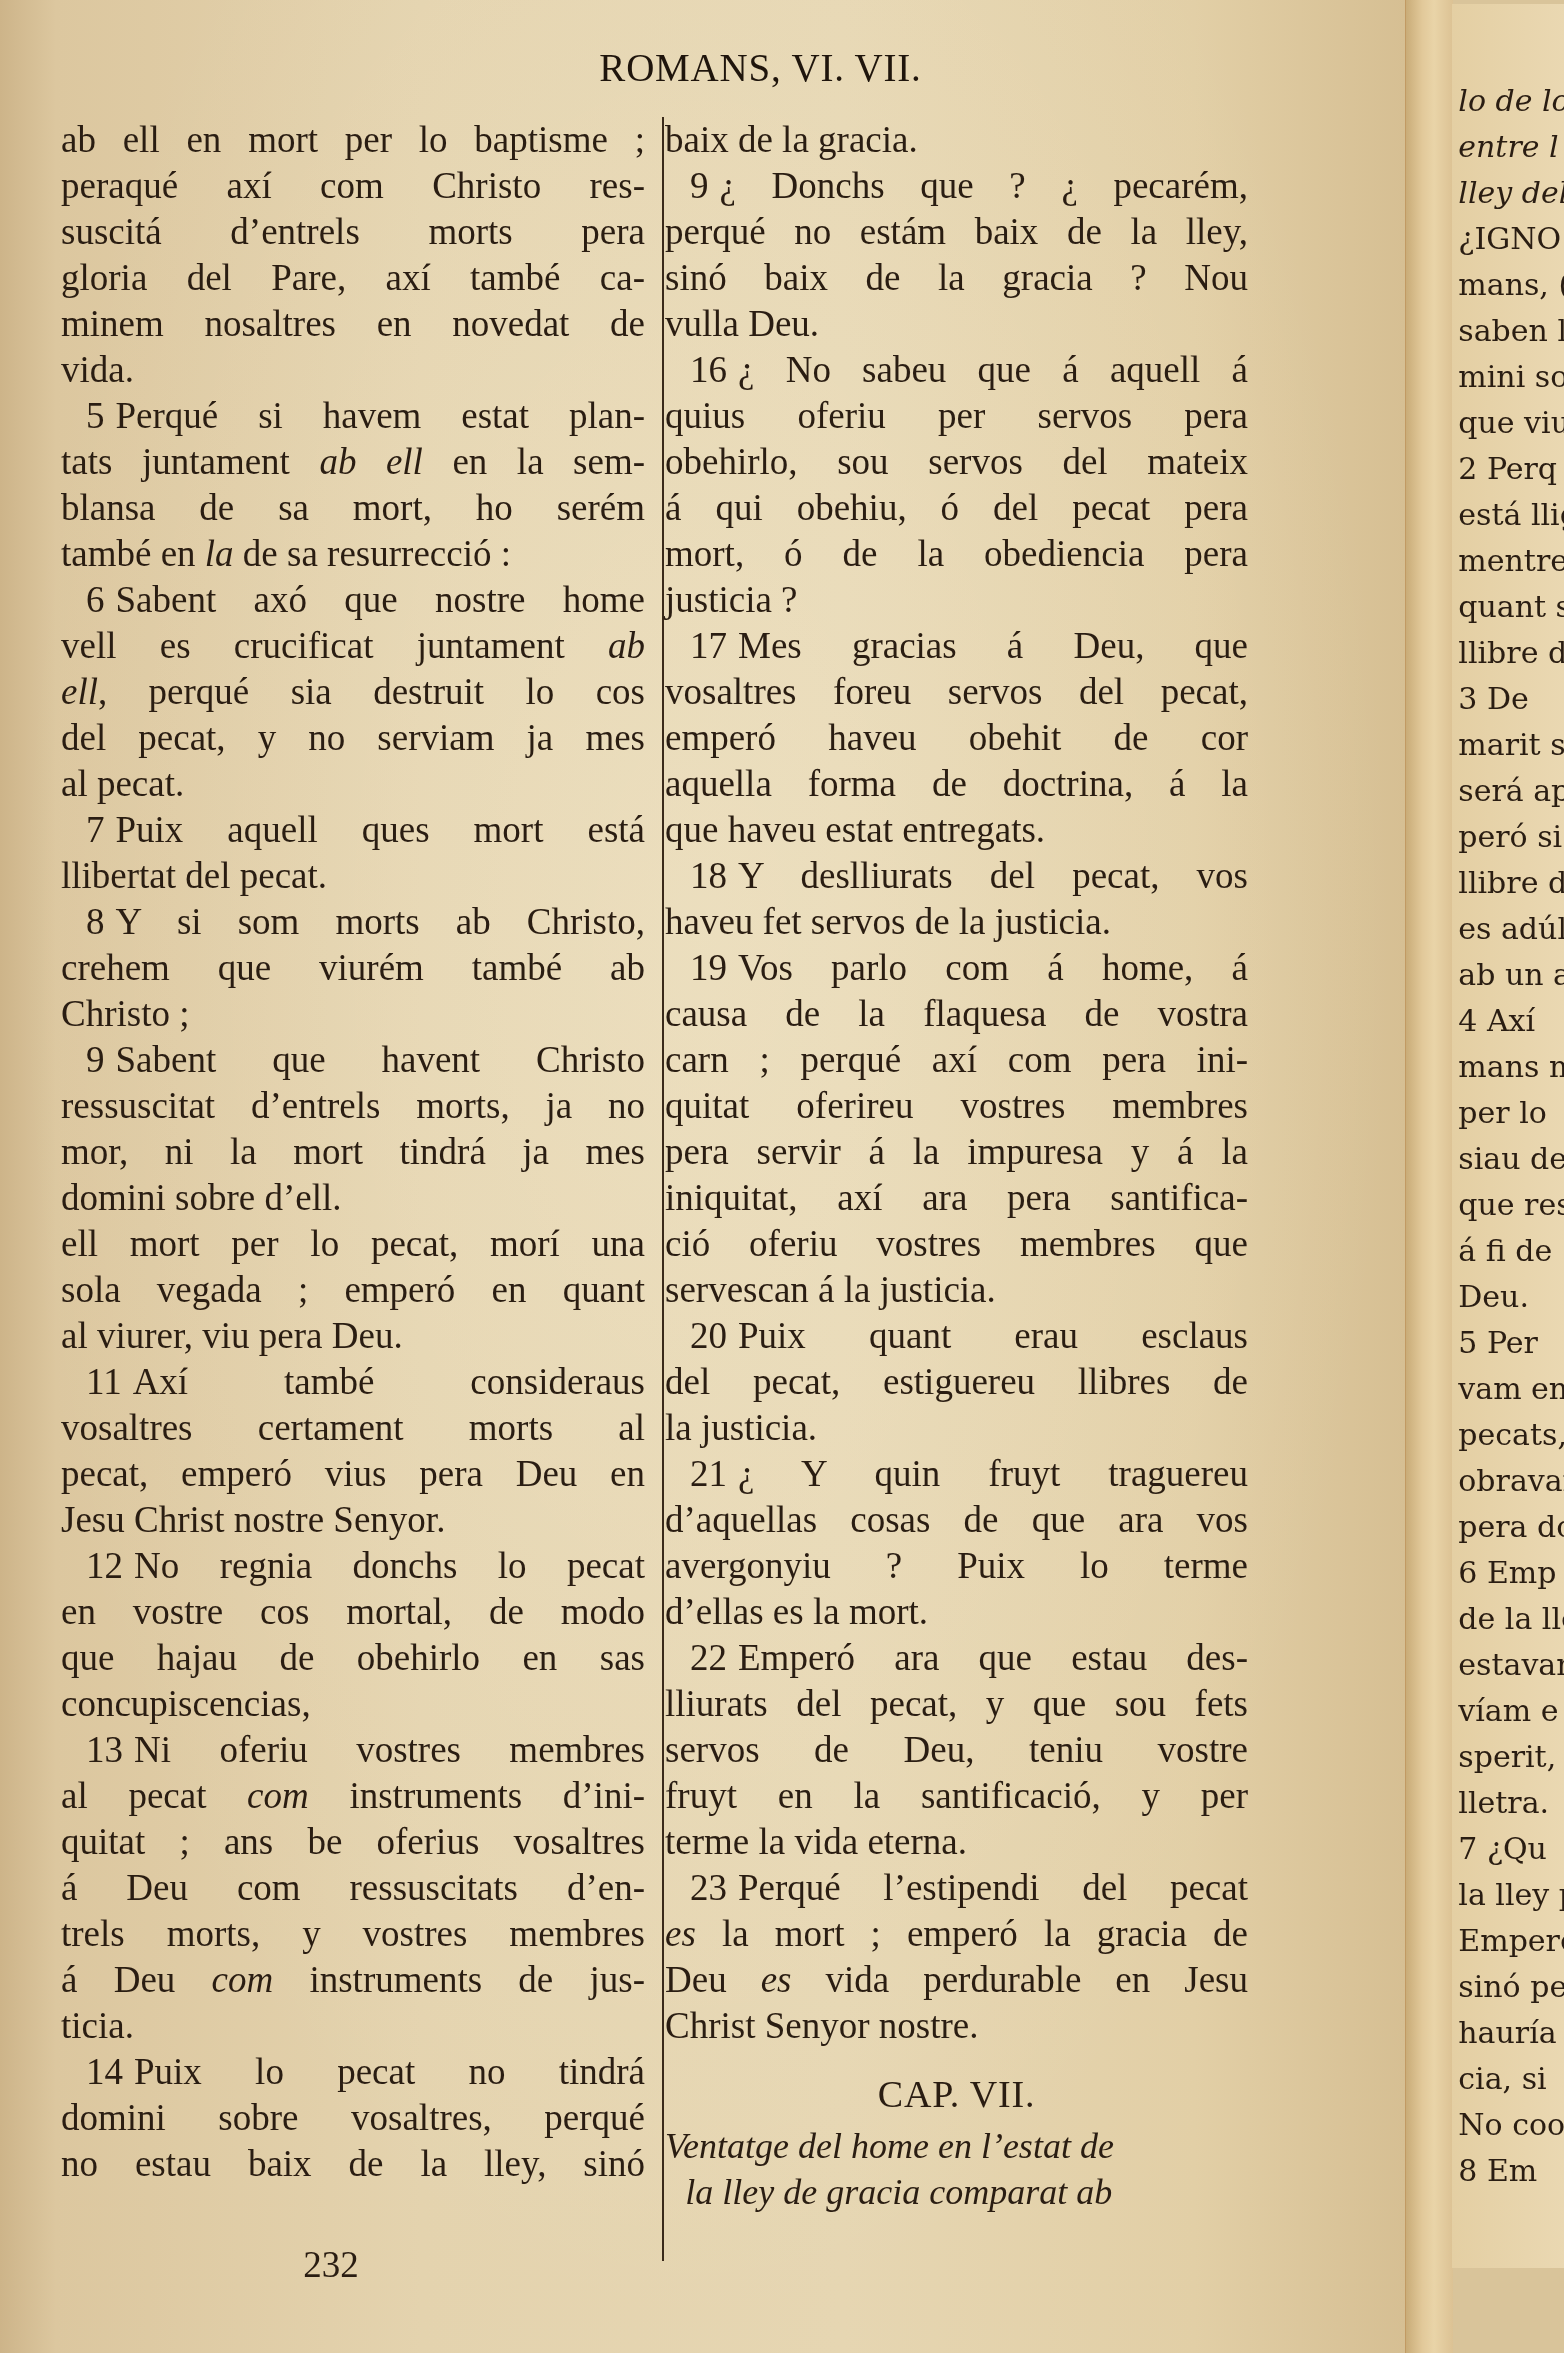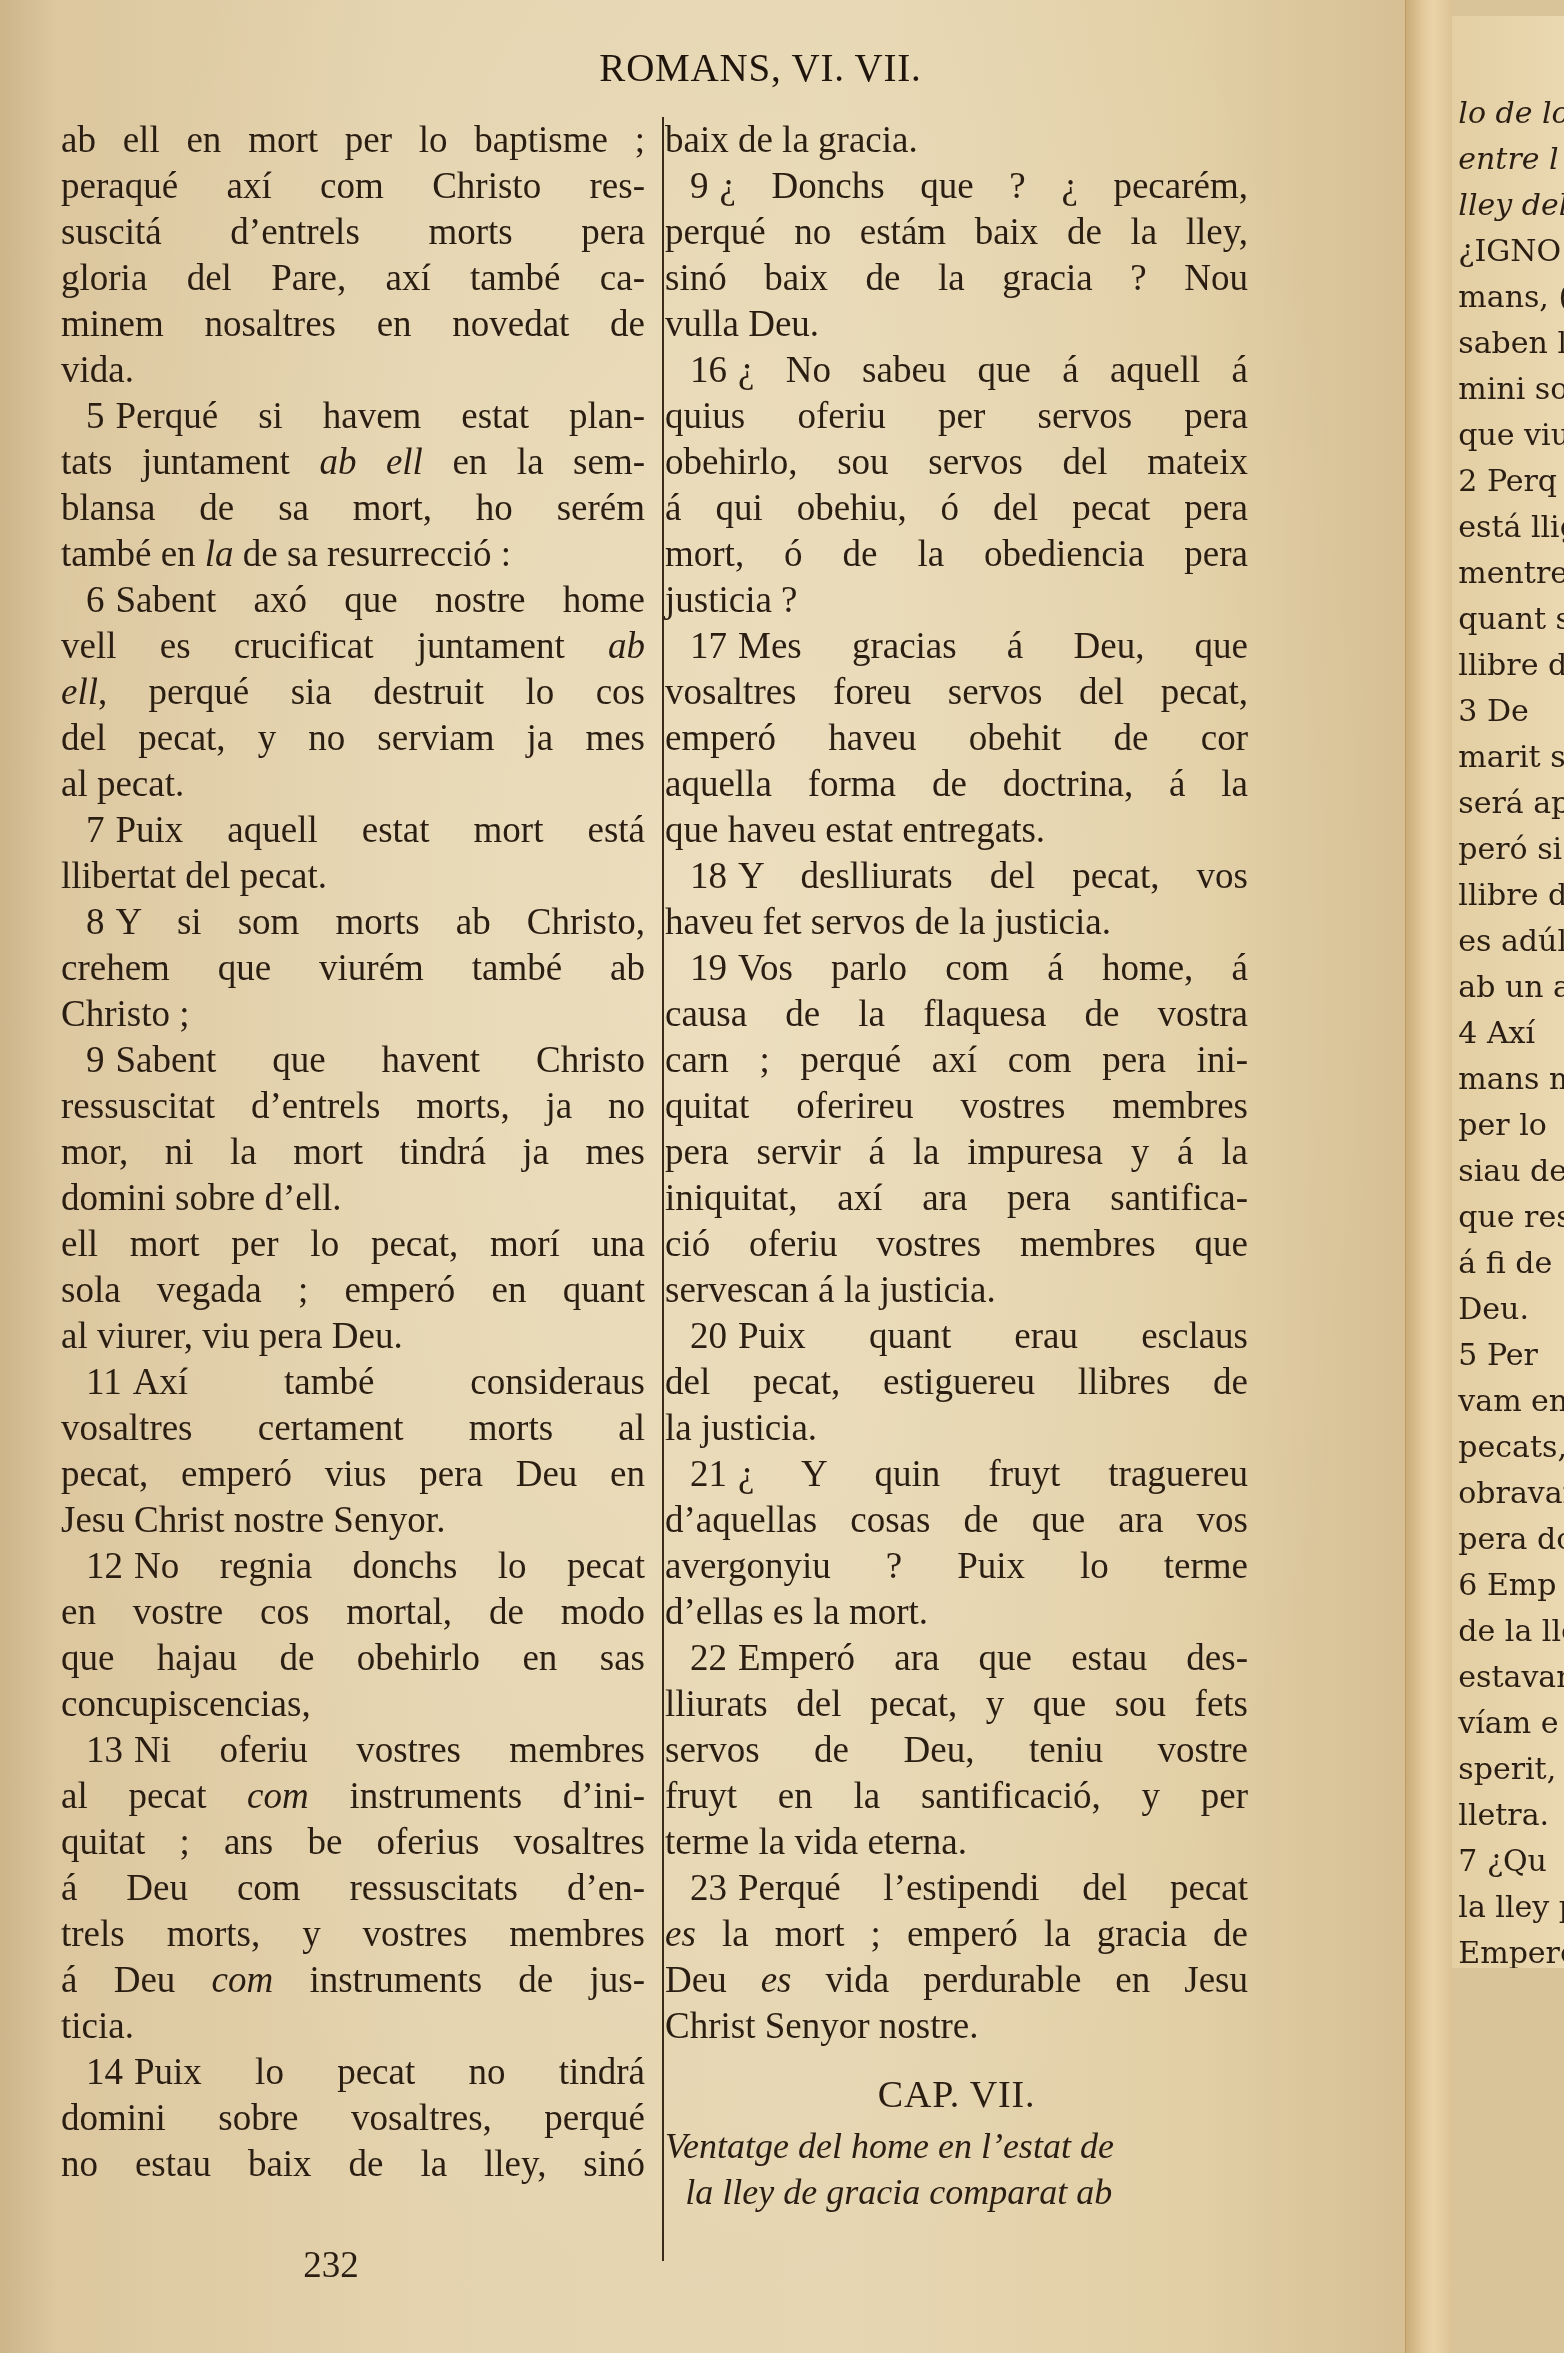--- a/index.html
+++ b/index.html
@@ -23,7 +23,7 @@
       border-left: 1.6px solid #c19a63;
     }
     .next-page {
-      position: absolute; left: 1452px; top: 16px; width: 113px; height: 1952px; overflow: hidden;
+      position: absolute; left: 1452px; top: 4px; width: 113px; height: 2264px; overflow: hidden;
       background: linear-gradient(90deg, #e4cfa3, #ead8b2);
     }
     .running-head {

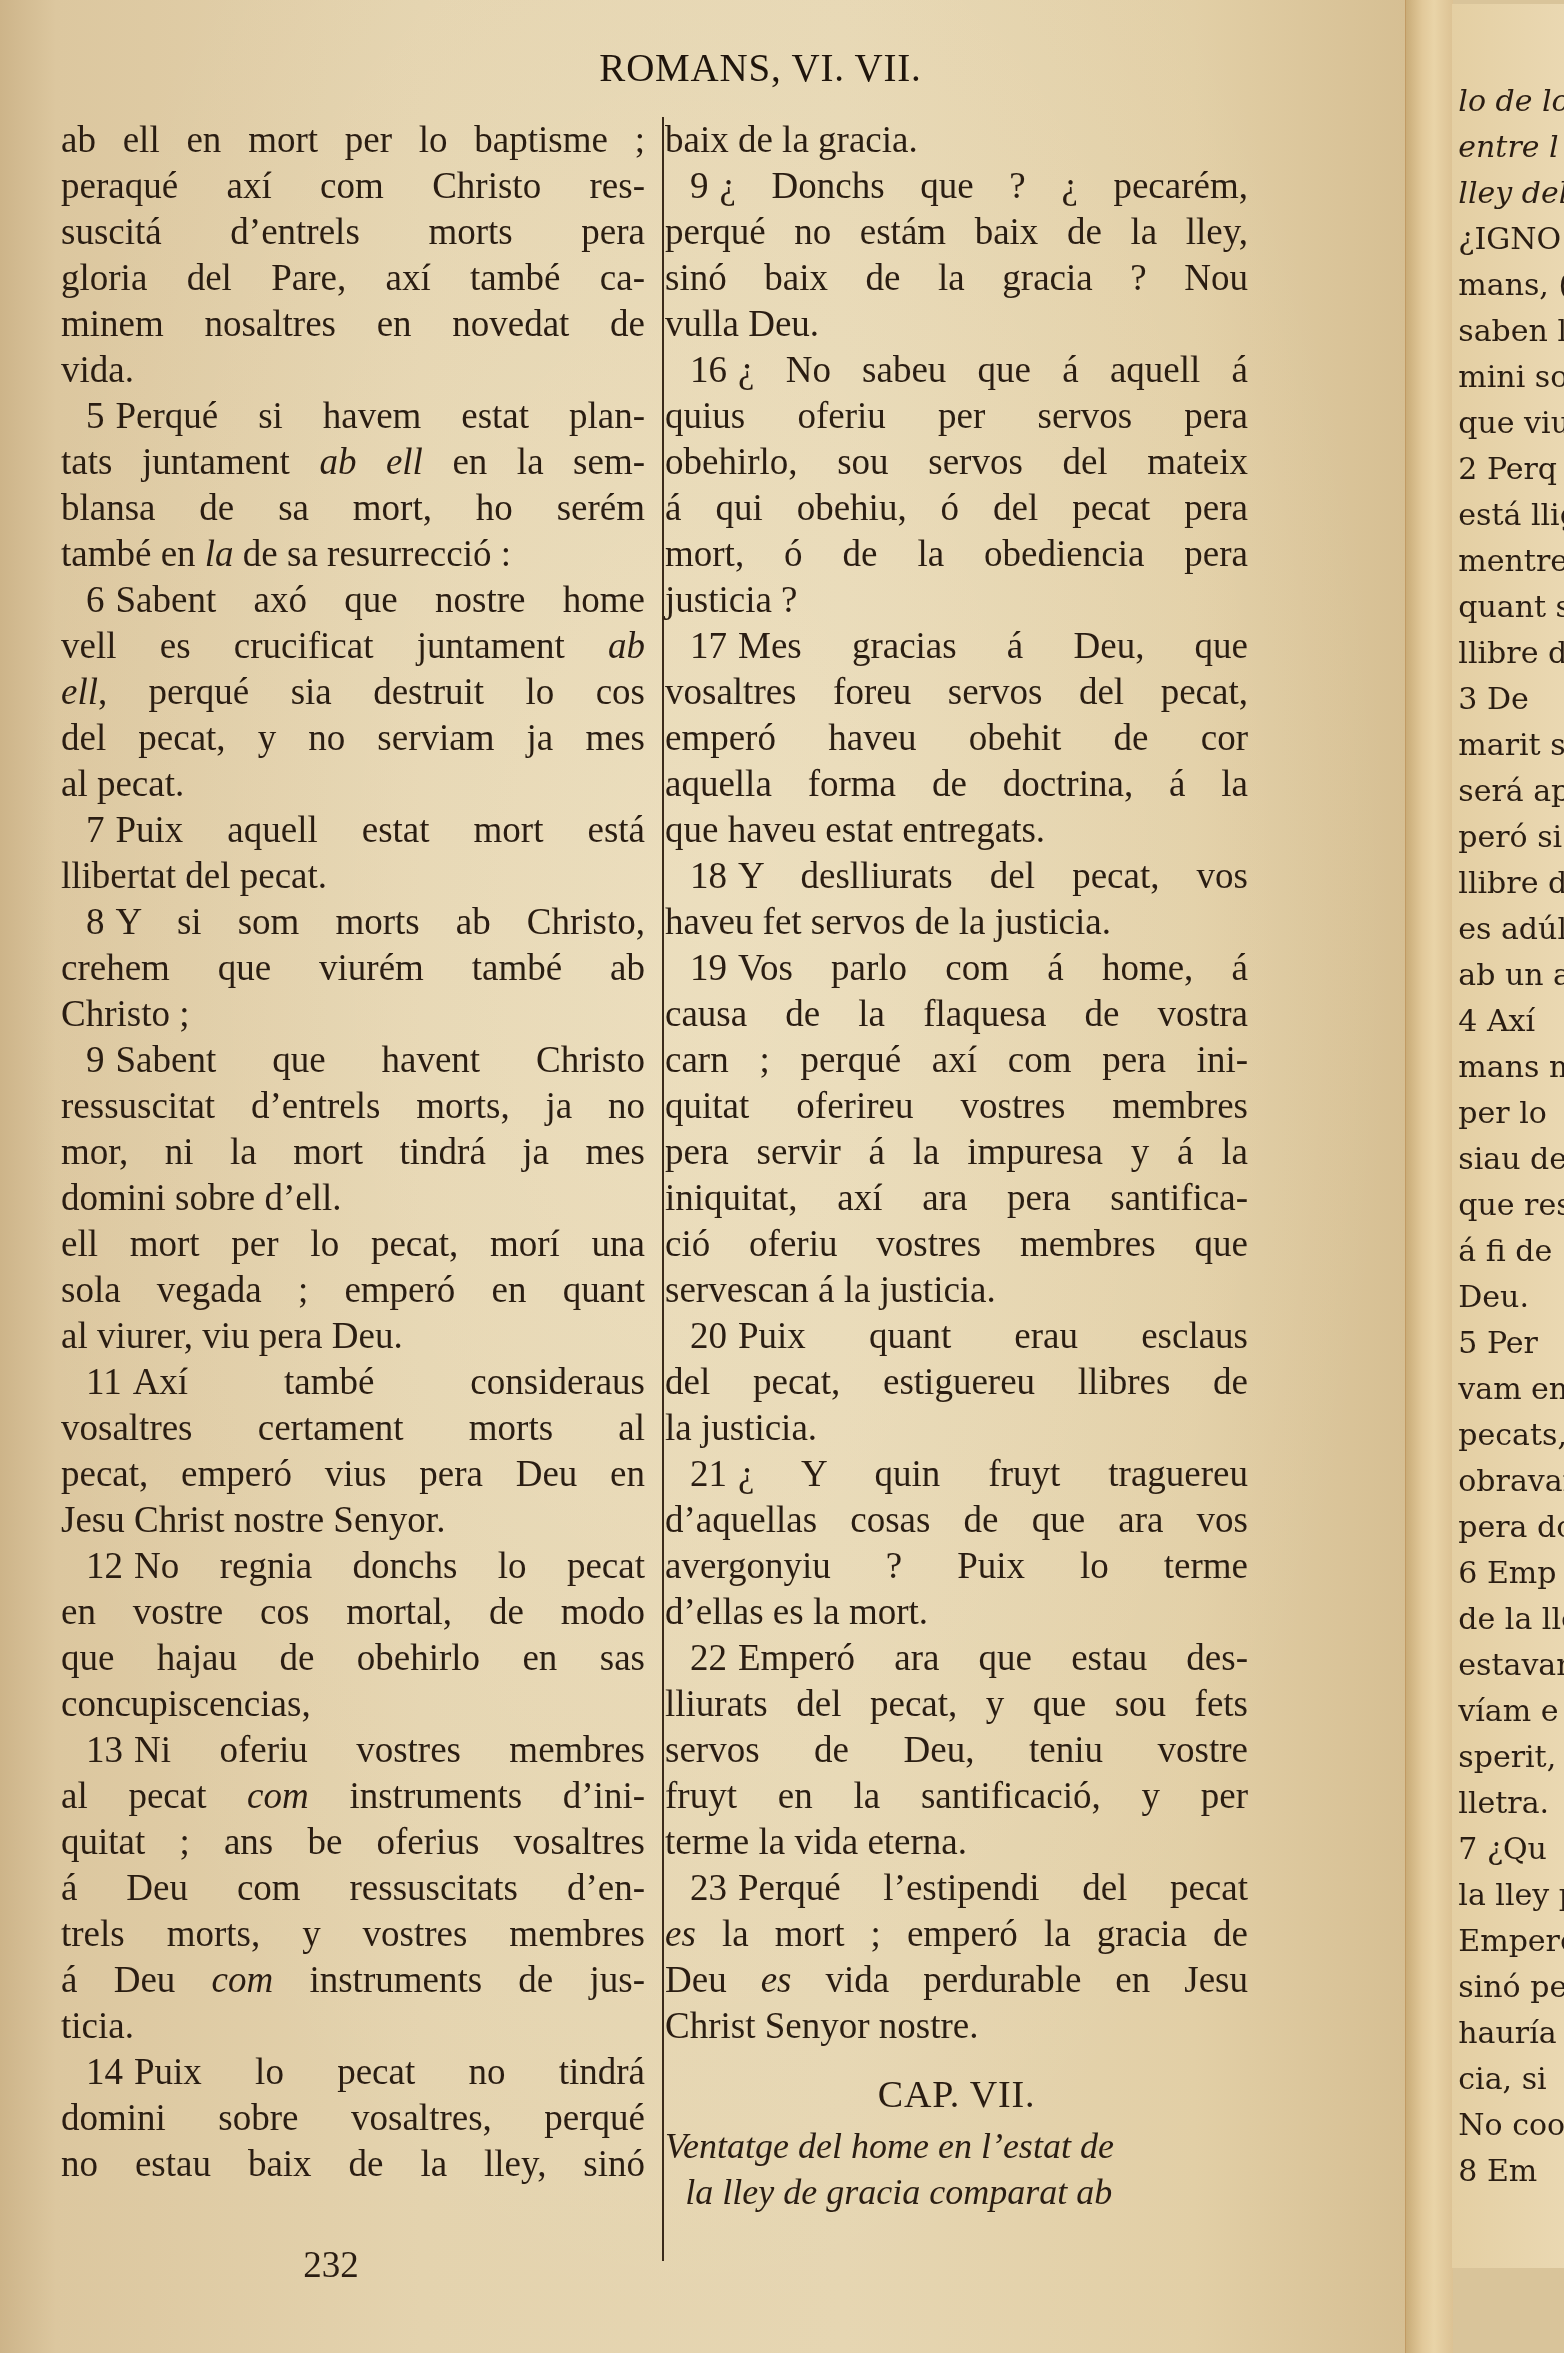--- a/index.html
+++ b/index.html
@@ -137,7 +137,7 @@
     <span class="line"><em>ell</em><span>, perqué sia destruit lo cos</span></span>
     <span class="line"><span>del pecat, y no serviam ja mes</span></span>
     <span class="line last"><span>al pecat.</span></span>
-    <span class="line"><span class="vnum">7</span><span>Puix aquell estat mort está</span></span>
+    <span class="line"><span class="vnum">7</span><span>Puix aquell ques mort está</span></span>
     <span class="line last"><span>llibertat del pecat.</span></span>
     <span class="line"><span class="vnum">8</span><span>Y si som morts ab Christo,</span></span>
     <span class="line"><span>crehem que viurém també ab</span></span>

